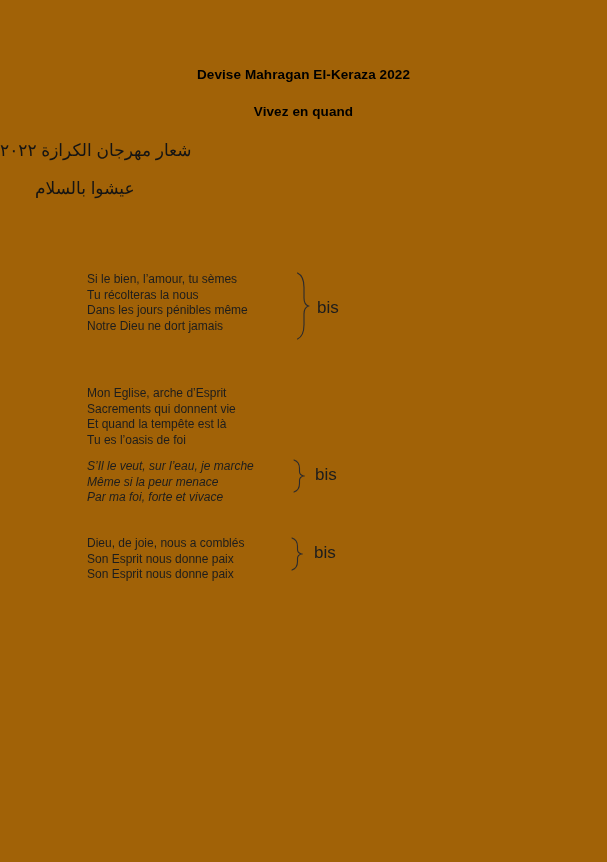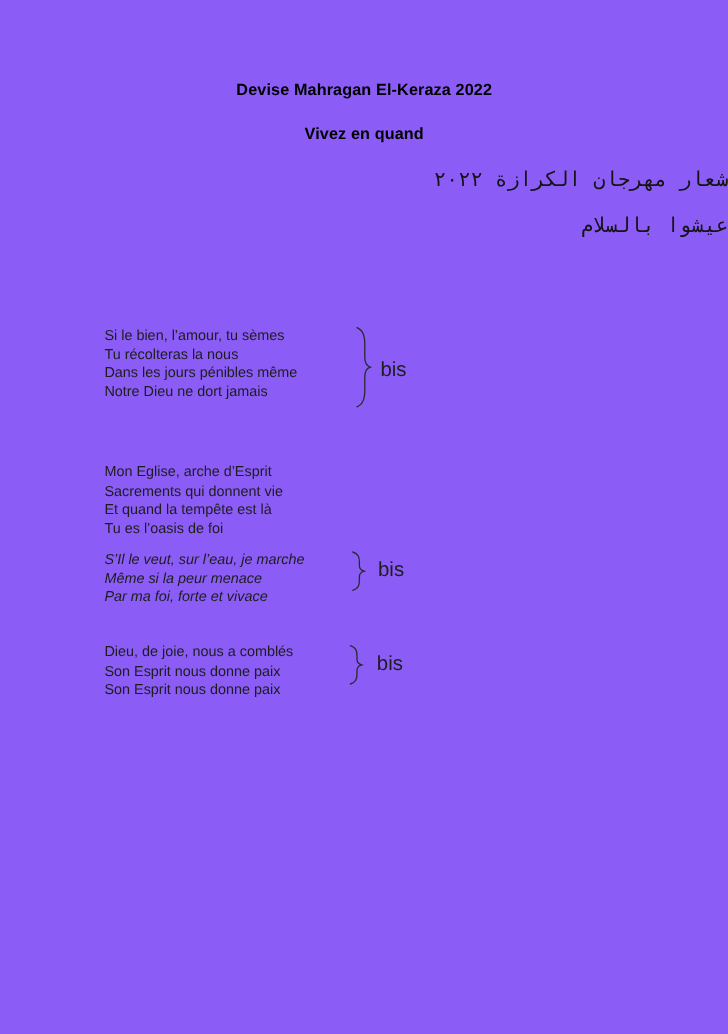--- a/index.html
+++ b/index.html
@@ -11,7 +11,7 @@
     position: relative;
     width: 607px;
     height: 862px;
-    background: #8b5cf6;
+    background: #a16207;
     font-family: "Liberation Sans", sans-serif;
     overflow: hidden;
   }

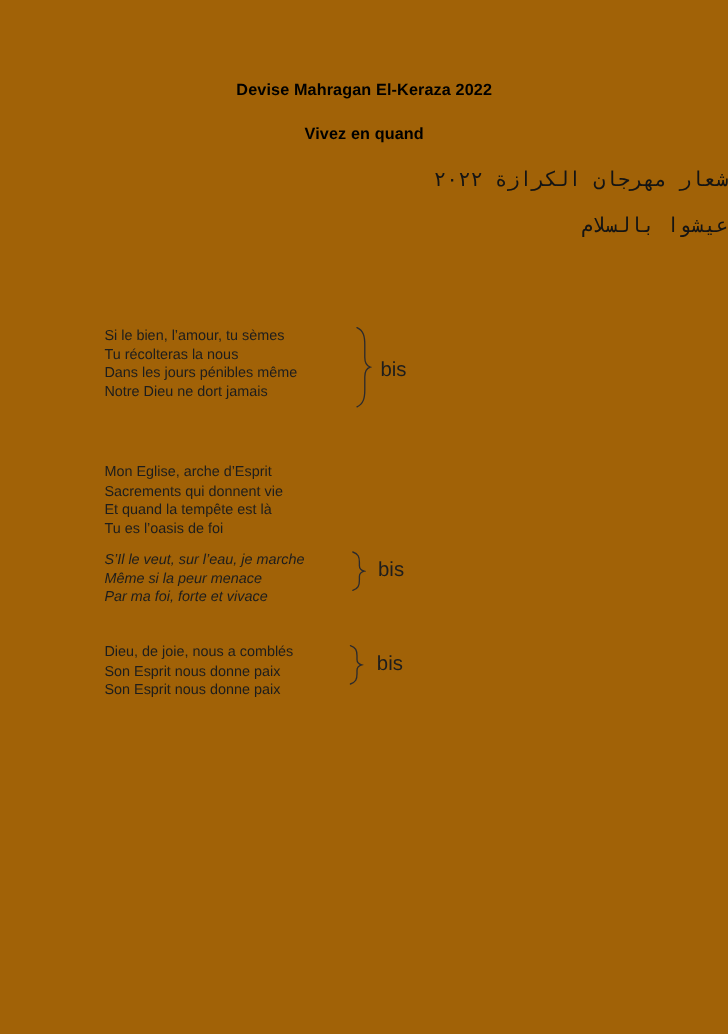--- a/index.html
+++ b/index.html
@@ -31,10 +31,10 @@
     position: absolute;
     left: 0;
     right: 0;
-    text-align: right;
+    text-align: left;
     direction: rtl;
     unicode-bidi: plaintext;
-    font-family: Liberation Mono, monospace;
+    font-family: Liberation Sans, sans-serif;
     font-size: 17px;
     color: #141414;
   }

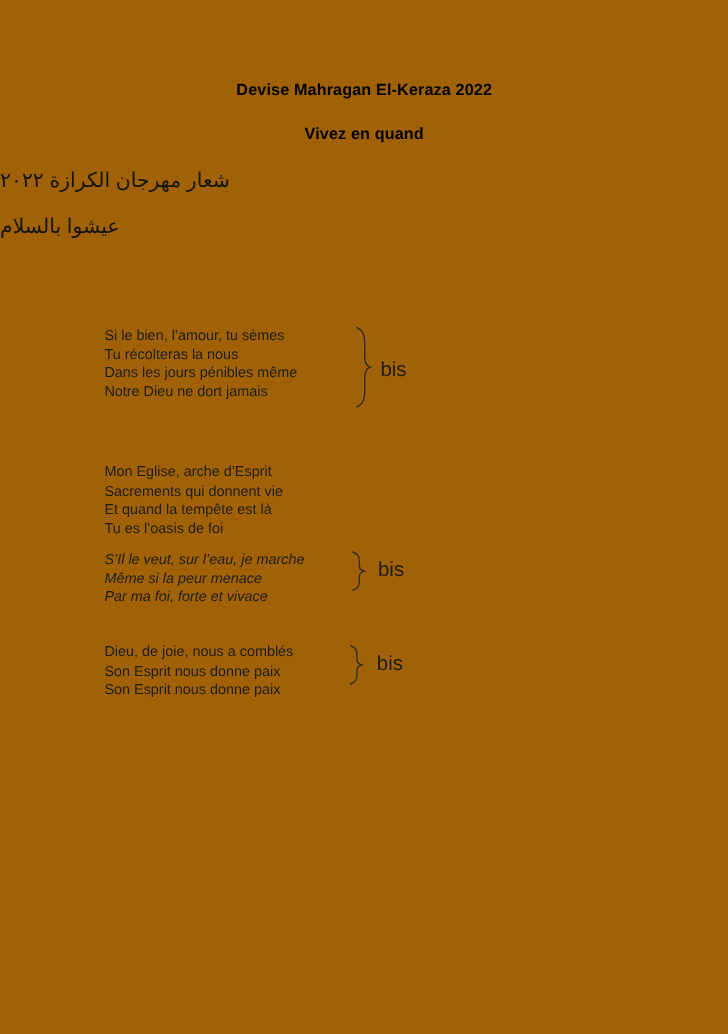--- a/index.html
+++ b/index.html
@@ -39,7 +39,7 @@
     color: #141414;
   }
   .arabic-title { top: 140px; }
-  .arabic-subtitle { top: 178px; }
+  .arabic-subtitle { top: 178px; padding-left: 35px; }
   .verse {
     position: absolute;
     left: 87px;

